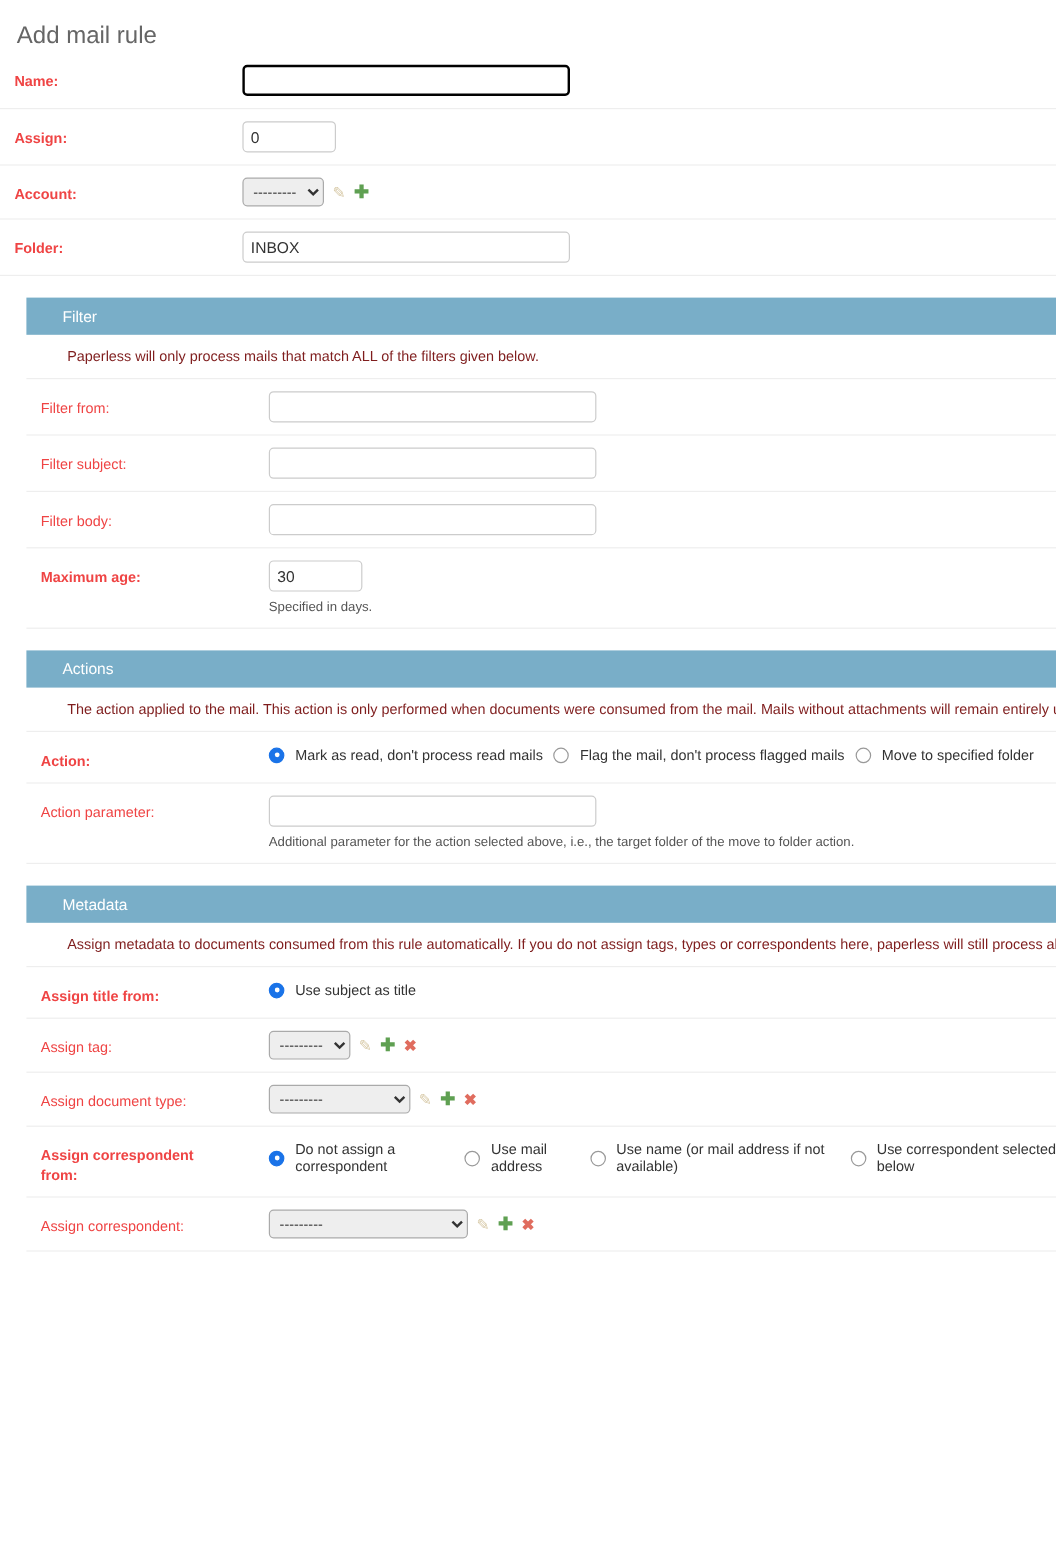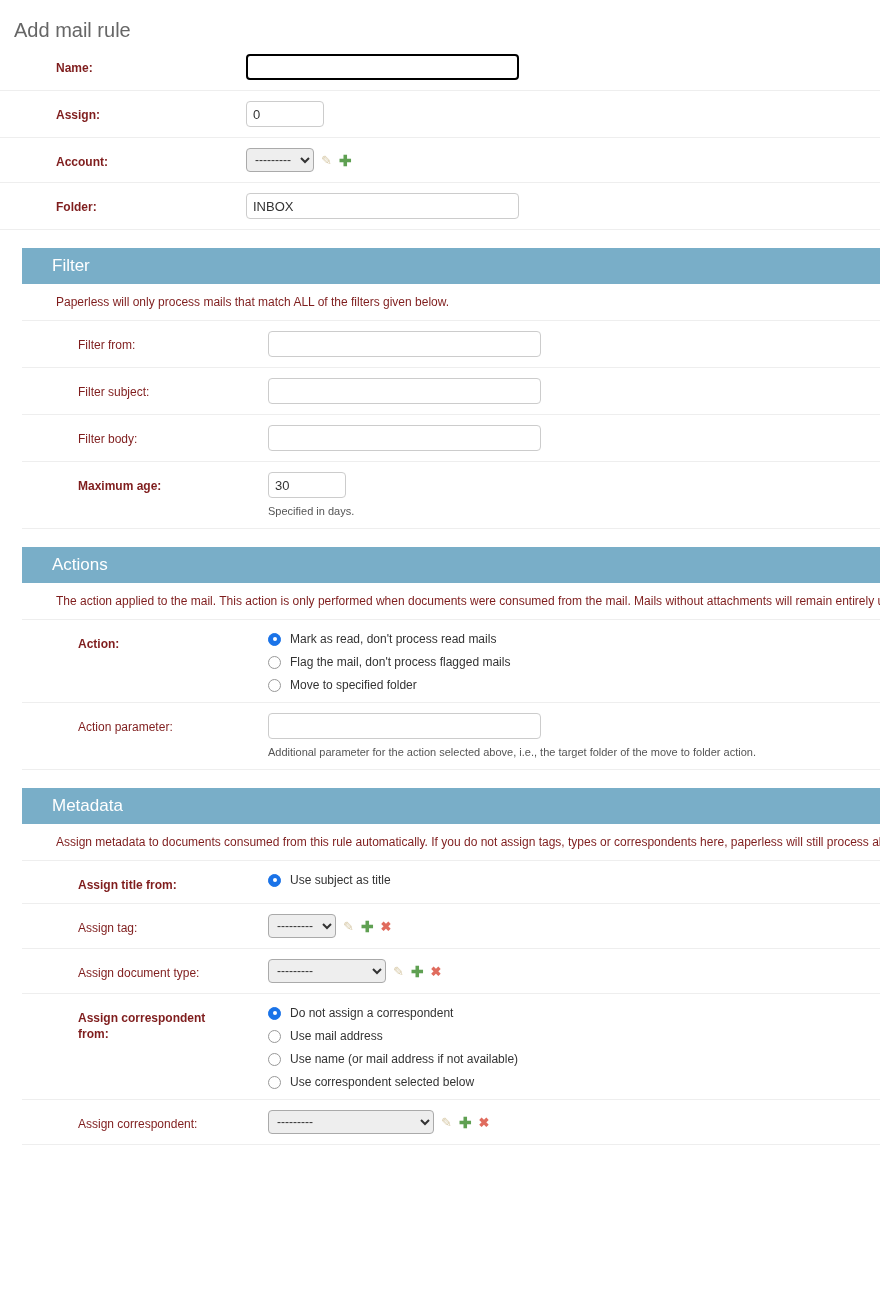--- a/index.html
+++ b/index.html
@@ -45,9 +45,8 @@
     box-sizing: border-box;
     font-size: 12px;
     line-height: 16px;
-    color: #7f1d1d;
+    color: #ef4444;
     padding-top: 6px;
-    margin-left: 44px;
   }
   .row-label.bold { font-weight: bold; }
 

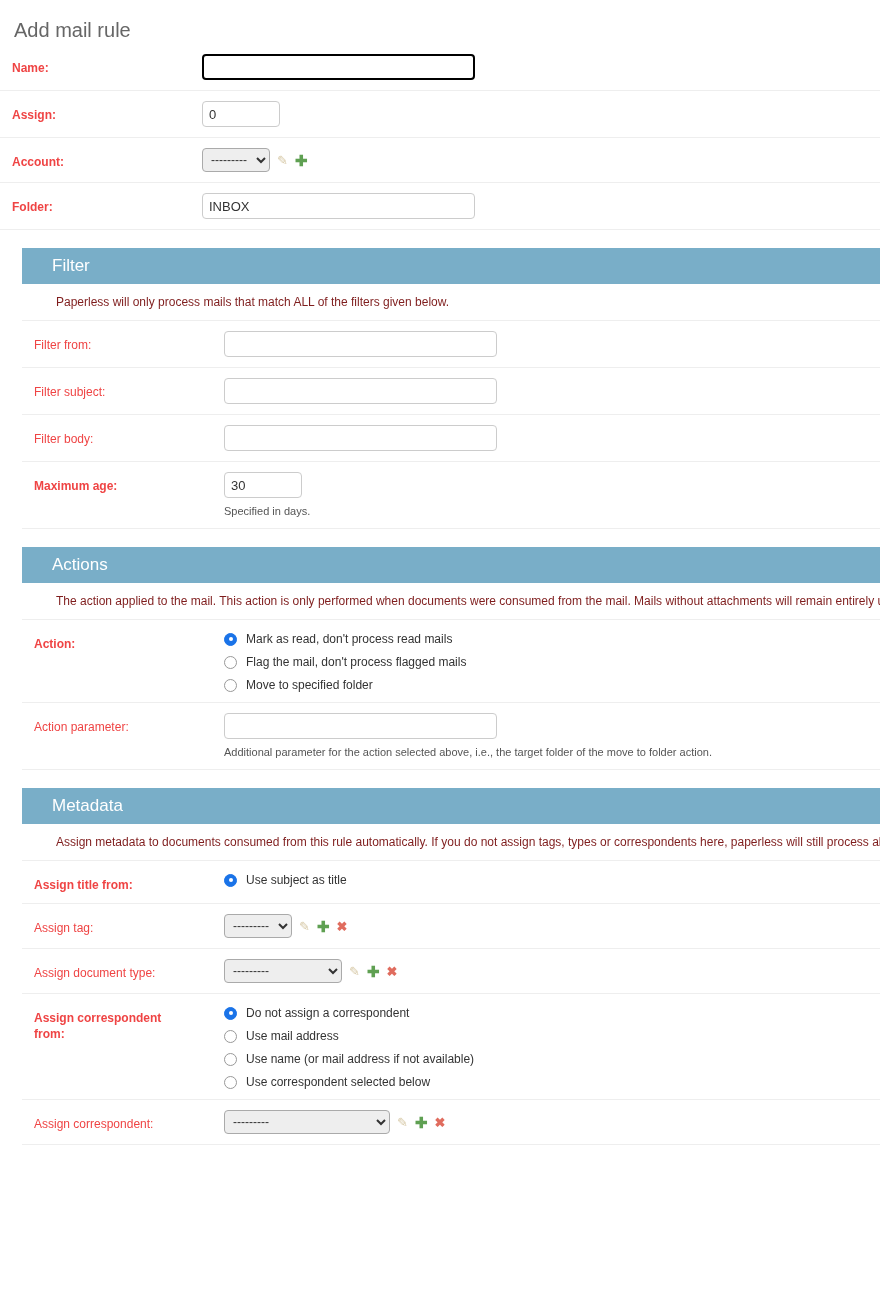--- a/index.html
+++ b/index.html
@@ -110,7 +110,7 @@
   .section-header {
     background: #79aec8;
     color: #ffffff;
-    font-size: 17px;
+    font-size: 13px;
     padding: 8px 0 8px 30px;
     margin: 18px 0 0 22px;
     width: 858px;

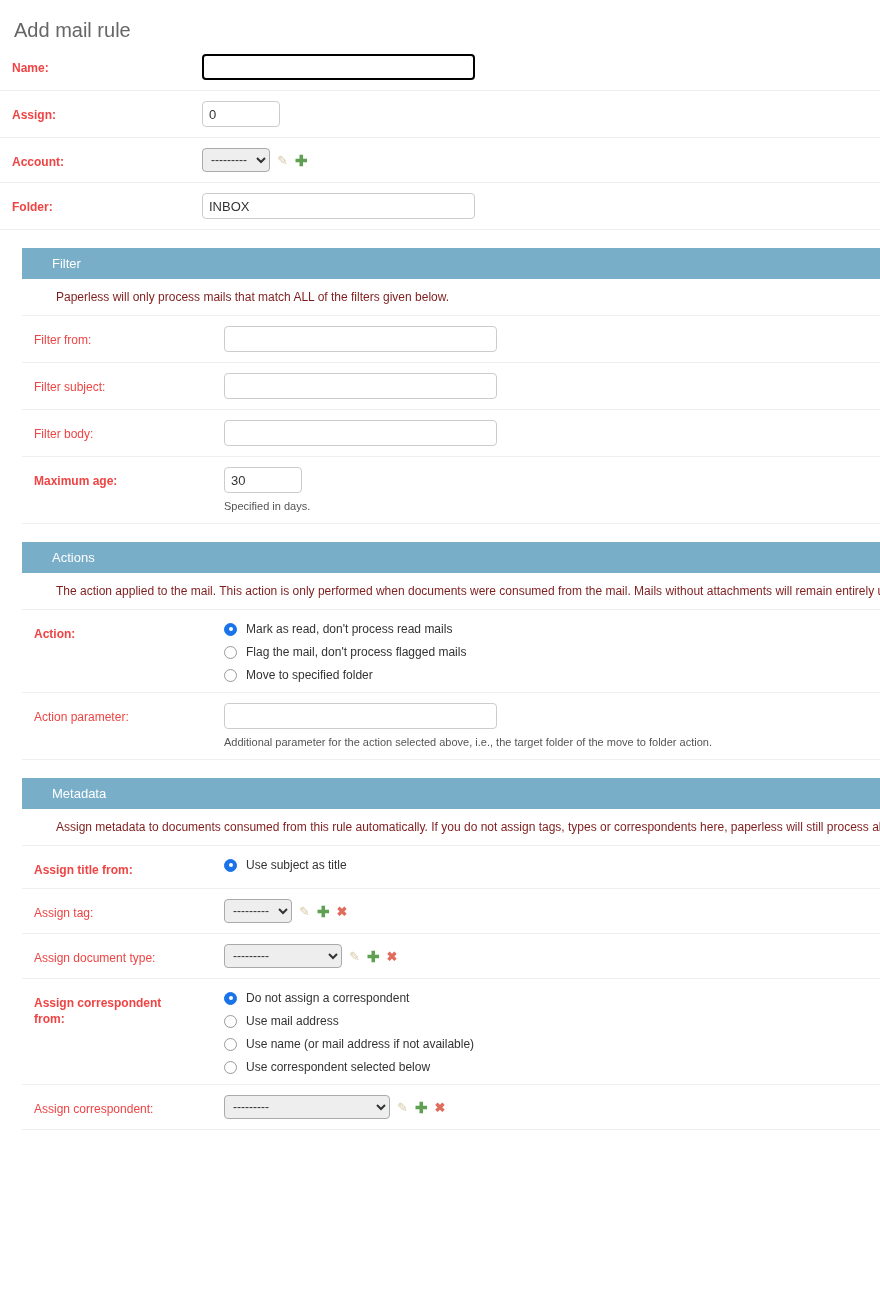--- a/index.html
+++ b/index.html
@@ -132,7 +132,7 @@
 
   .block { margin-left: 22px; width: 858px; }
 
-  .radio-group { display: flex; flex-direction: column; gap: 9px; padding-top: 2px; }
+  .radio-group { display: flex; flex-direction: row; gap: 9px; padding-top: 2px; }
   .radio-item { display: flex; align-items: center; gap: 9px; }
   .radio {
     width: 13px;

